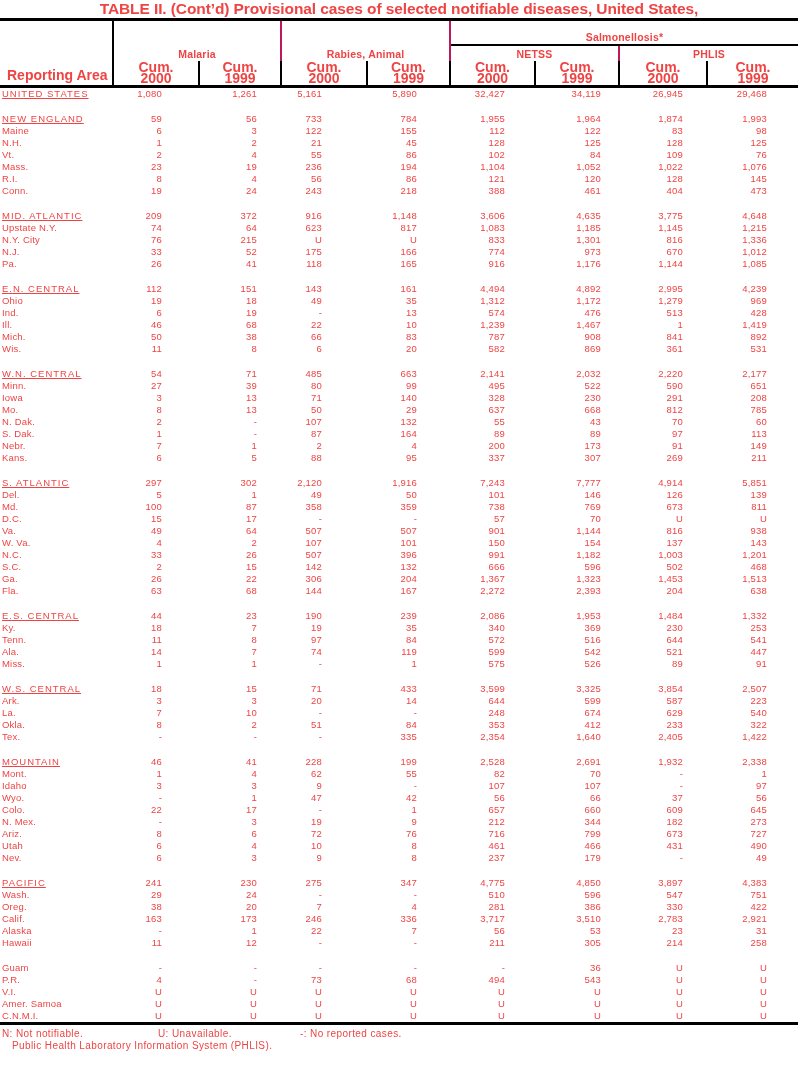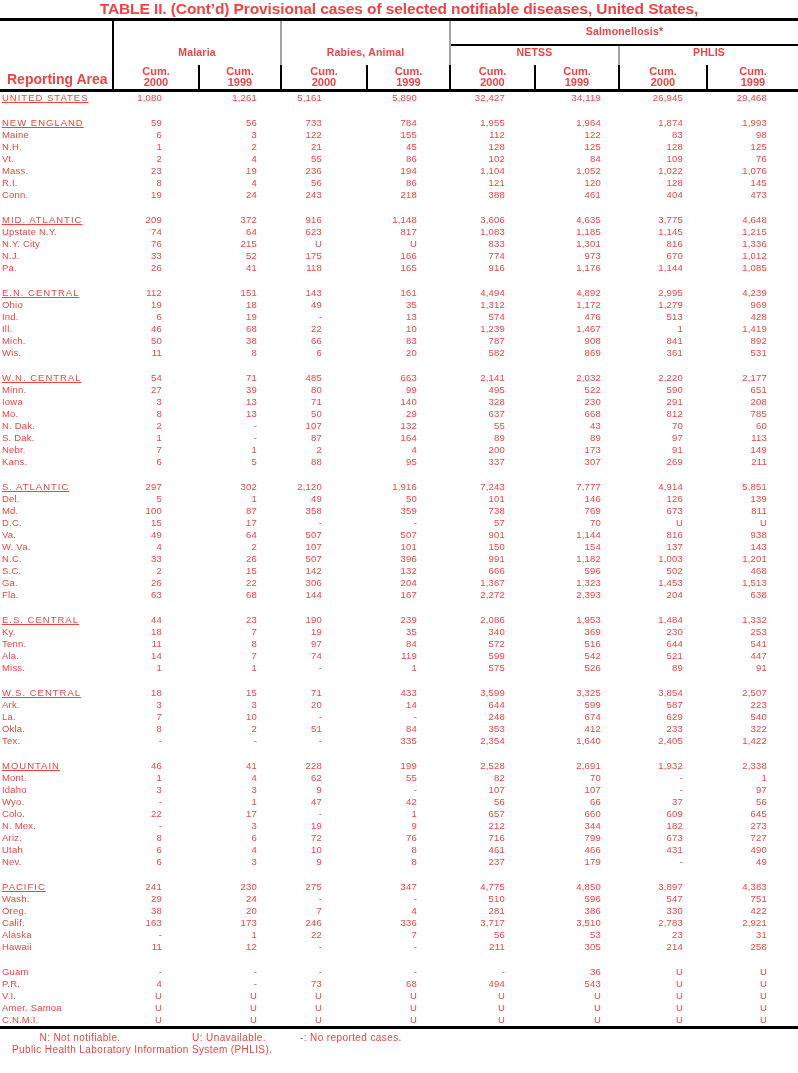--- a/index.html
+++ b/index.html
@@ -21,7 +21,7 @@
     vertical-align:bottom;text-align:left;padding-left:7px;padding-bottom:2px;
     font-size:14px;border-right:2px solid #000;
   }
-  th.grp{vertical-align:bottom;font-size:10.5px;padding-bottom:7px;letter-spacing:0.2px;}
+  th.grp{vertical-align:bottom;font-size:10.5px;padding-bottom:1px;letter-spacing:0.2px;}
   .br{border-right:2px solid #a3a3a3;}
   .bb{border-bottom:2px solid #000;}
   tr.h3 th{vertical-align:bottom;font-size:11px;line-height:11px;padding-bottom:1px;}

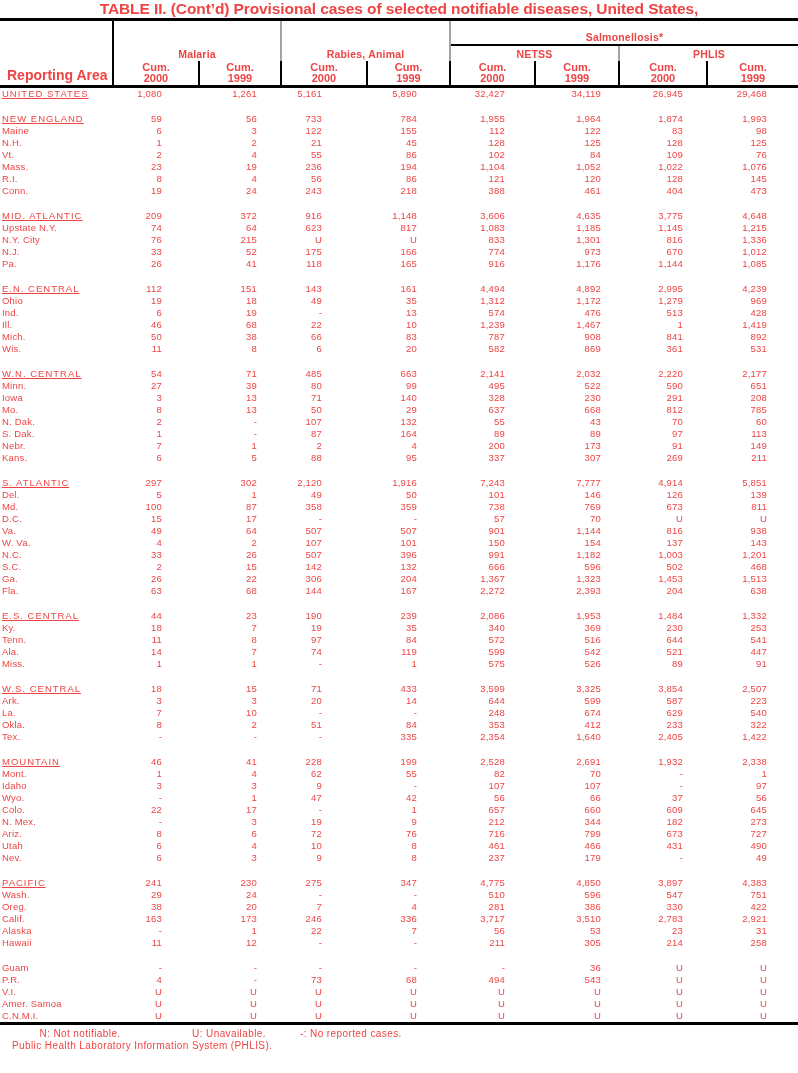--- a/index.html
+++ b/index.html
@@ -22,7 +22,7 @@
     font-size:14px;border-right:2px solid #000;
   }
   th.grp{vertical-align:bottom;font-size:10.5px;padding-bottom:1px;letter-spacing:0.2px;}
-  .br{border-right:2px solid #a3a3a3;}
+  .br{border-right:2px solid #be185d;}
   .bb{border-bottom:2px solid #000;}
   tr.h3 th{vertical-align:bottom;font-size:11px;line-height:11px;padding-bottom:1px;}
   tr.h3 th + th{border-left:2px solid #000;}

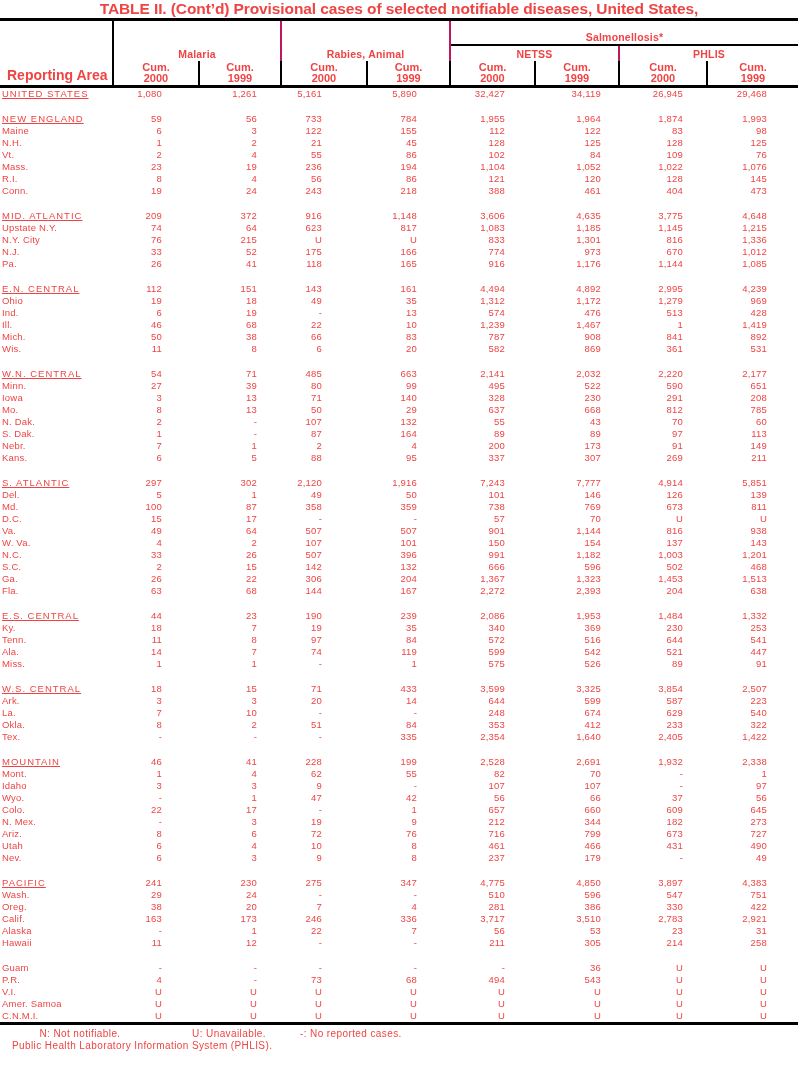--- a/index.html
+++ b/index.html
@@ -24,7 +24,7 @@
   th.grp{vertical-align:bottom;font-size:10.5px;padding-bottom:1px;letter-spacing:0.2px;}
   .br{border-right:2px solid #be185d;}
   .bb{border-bottom:2px solid #000;}
-  tr.h3 th{vertical-align:bottom;font-size:11px;line-height:11px;padding-bottom:1px;}
+  tr.h3 th{vertical-align:bottom;font-size:14px;line-height:11px;padding-bottom:1px;}
   tr.h3 th + th{border-left:2px solid #000;}
   tbody td{
     font-size:9.5px;line-height:12px;height:12px;padding:0;margin:0;

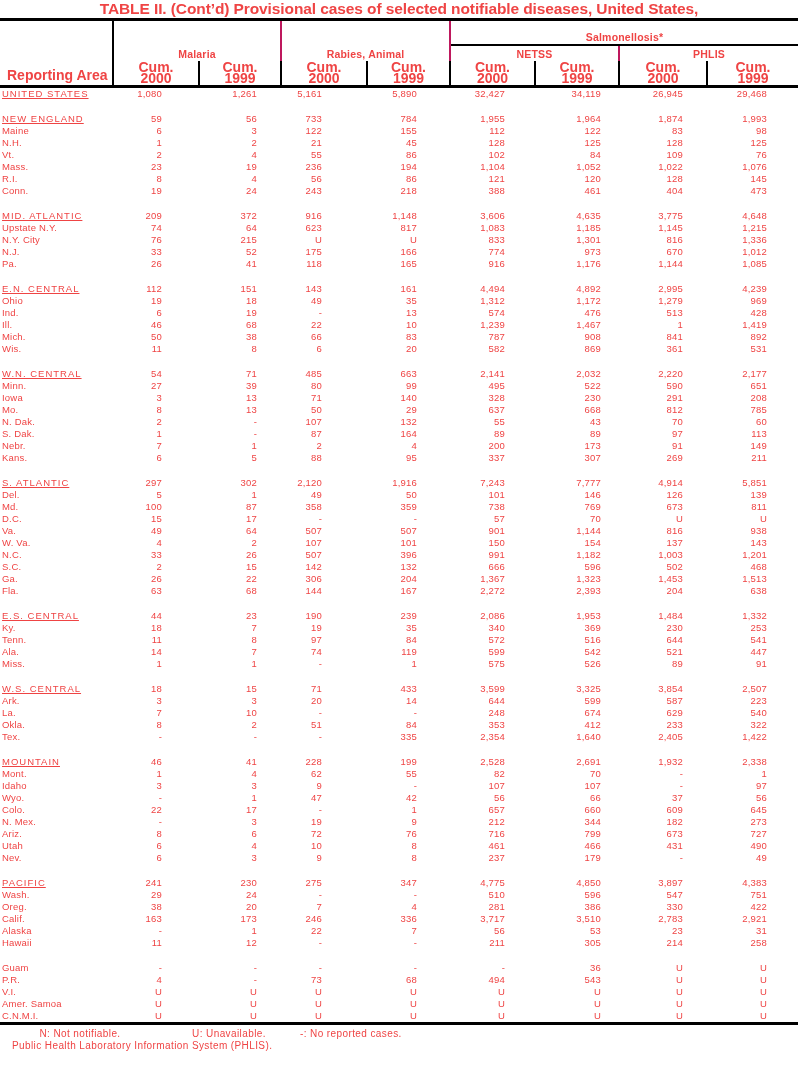--- a/index.html
+++ b/index.html
@@ -42,7 +42,7 @@
   tbody td:nth-child(8){padding-right:24px;}
   tbody td:nth-child(9){padding-right:31px;}
   .foot{padding-top:3px;font-size:10px;line-height:11.5px;letter-spacing:0.4px;}
-  .legend span{display:inline-block;text-align:center;}
+  .legend span{display:inline-block;}
   .legend .l1{width:156px;padding-left:2px;}
   .legend .l2{width:142px;}
   .note{padding-left:2px;}

